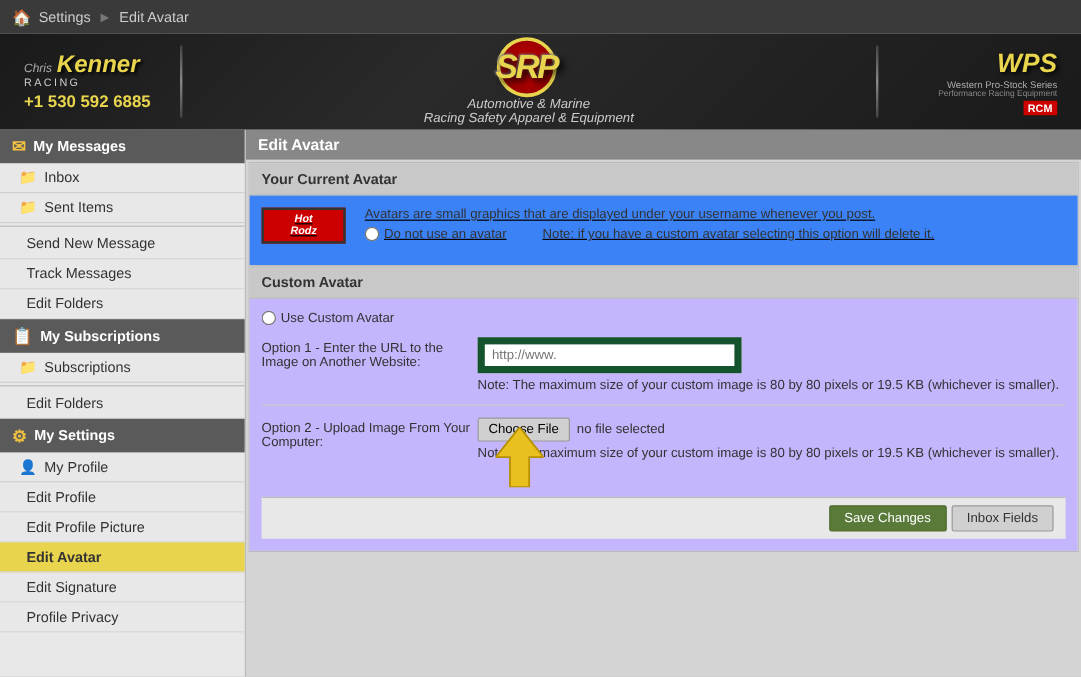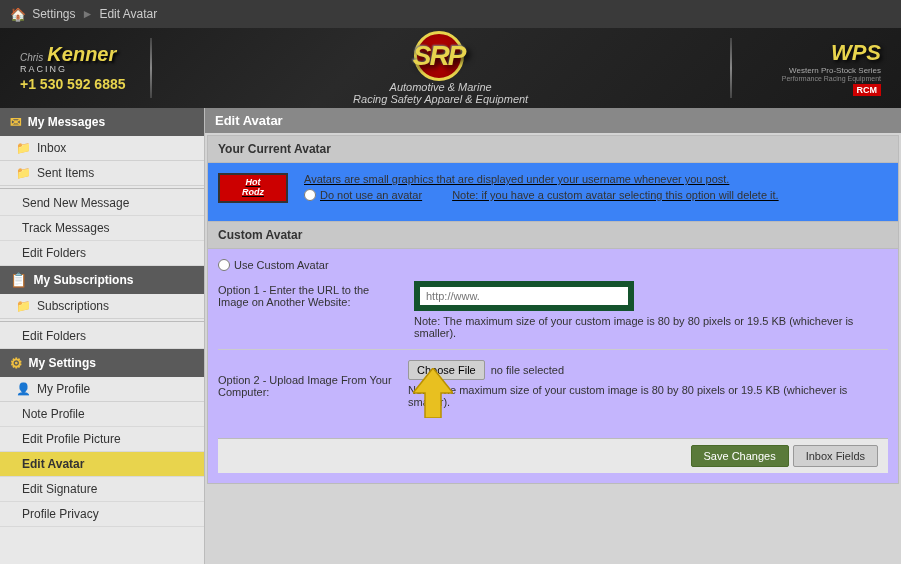--- a/index.html
+++ b/index.html
@@ -61,7 +61,7 @@
     .custom-avatar-body { padding: 10px; background: #c4b5fd; }
     .use-custom-row { display: flex; align-items: center; gap: 4px; margin-bottom: 10px; font-size: 11px; color: #333; }
 
-    .option-row { display: flex; align-items: flex-start; gap: 16px; margin-bottom: 10px; padding-bottom: 10px; border-bottom: 1px solid #ccc; }
+    .option-row { display: flex; align-items: flex-start; gap: 0; margin-bottom: 10px; padding-bottom: 10px; border-bottom: 1px solid #ccc; }
     .option-label { width: 180px; font-size: 11px; color: #333; padding-top: 3px; flex-shrink: 0; }
     .option-content { flex: 1; }
     .url-input { width: 220px; padding: 3px 6px; border: 6px solid #14532d; font-size: 11px; background: #fff; }

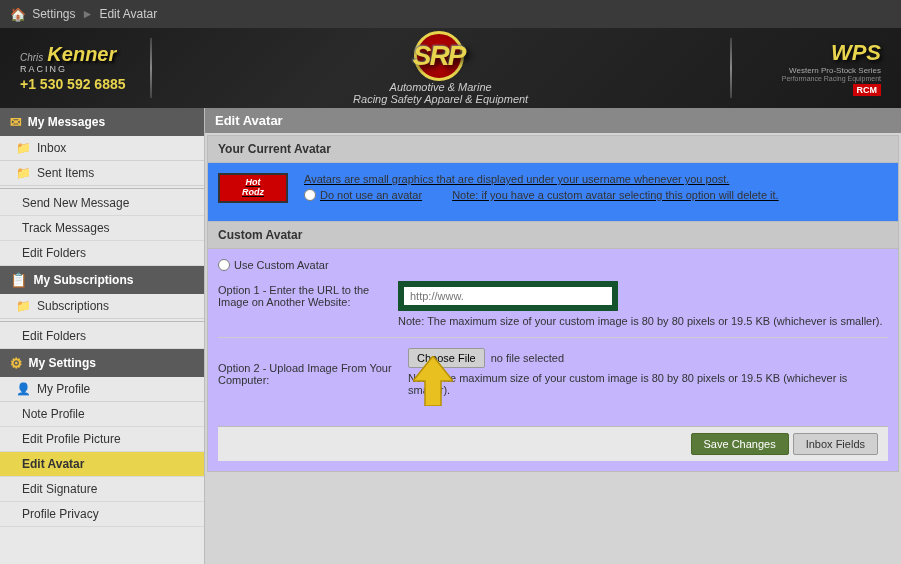--- a/index.html
+++ b/index.html
@@ -67,7 +67,7 @@
     .url-input { width: 220px; padding: 3px 6px; border: 6px solid #14532d; font-size: 11px; background: #fff; }
     .option-note { font-size: 11px; color: #333; margin-top: 4px; }
 
-    .upload-row { display: flex; align-items: center; gap: 10px; padding-bottom: 30px; position: relative; }
+    .upload-row { display: flex; align-items: flex-start; padding-bottom: 30px; position: relative; }
     .upload-label { width: 180px; font-size: 11px; color: #333; padding-top: 3px; flex-shrink: 0; }
     .upload-content { flex: 1; }
     .file-row { display: flex; align-items: center; gap: 6px; }

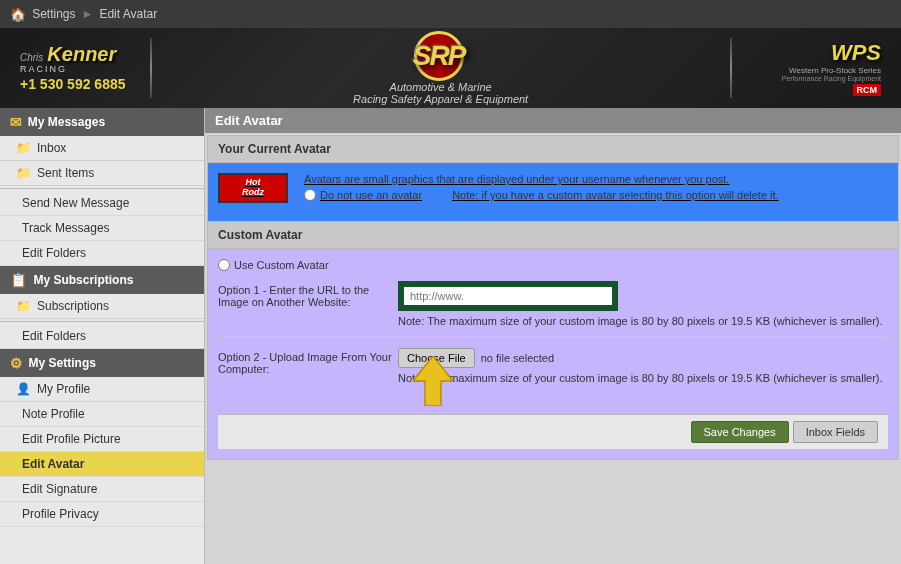--- a/index.html
+++ b/index.html
@@ -179,7 +179,7 @@
         <span>My Profile</span>
       </div>
       <div class="sidebar-sub-item">
-        <span>Note Profile</span>
+        <span>Edit Profile</span>
       </div>
       <div class="sidebar-sub-item">
         <span>Edit Profile Picture</span>

